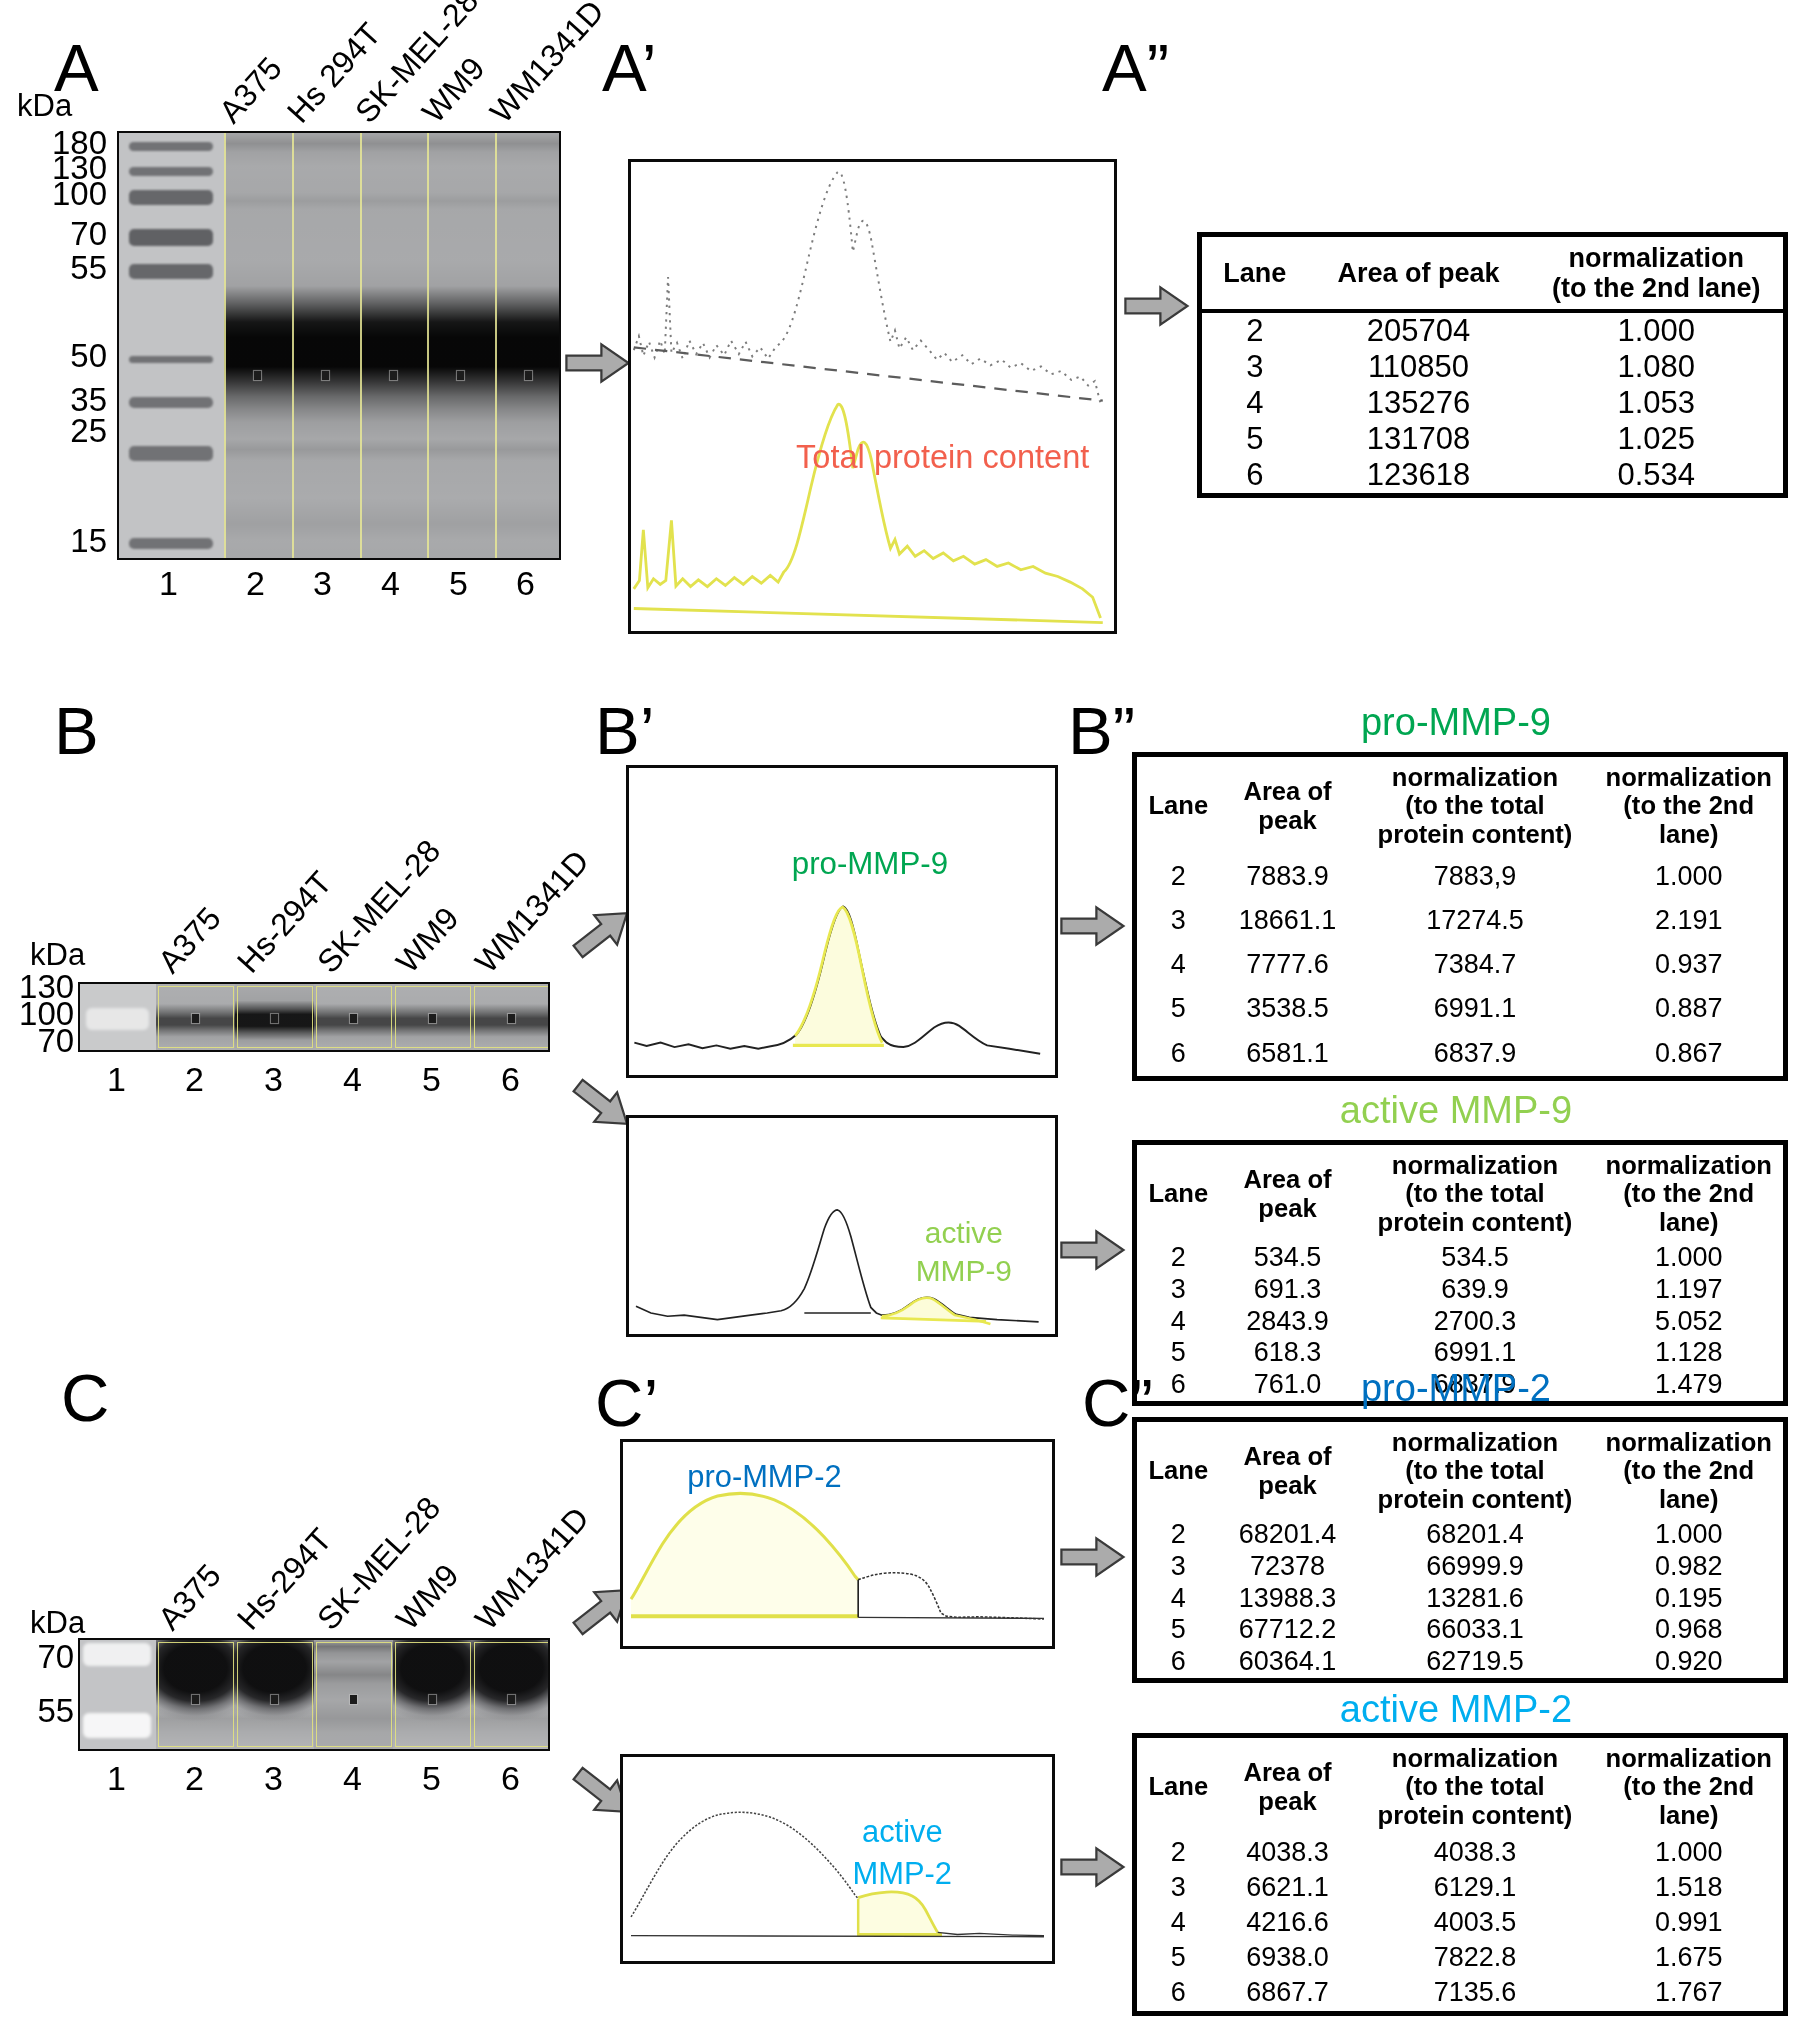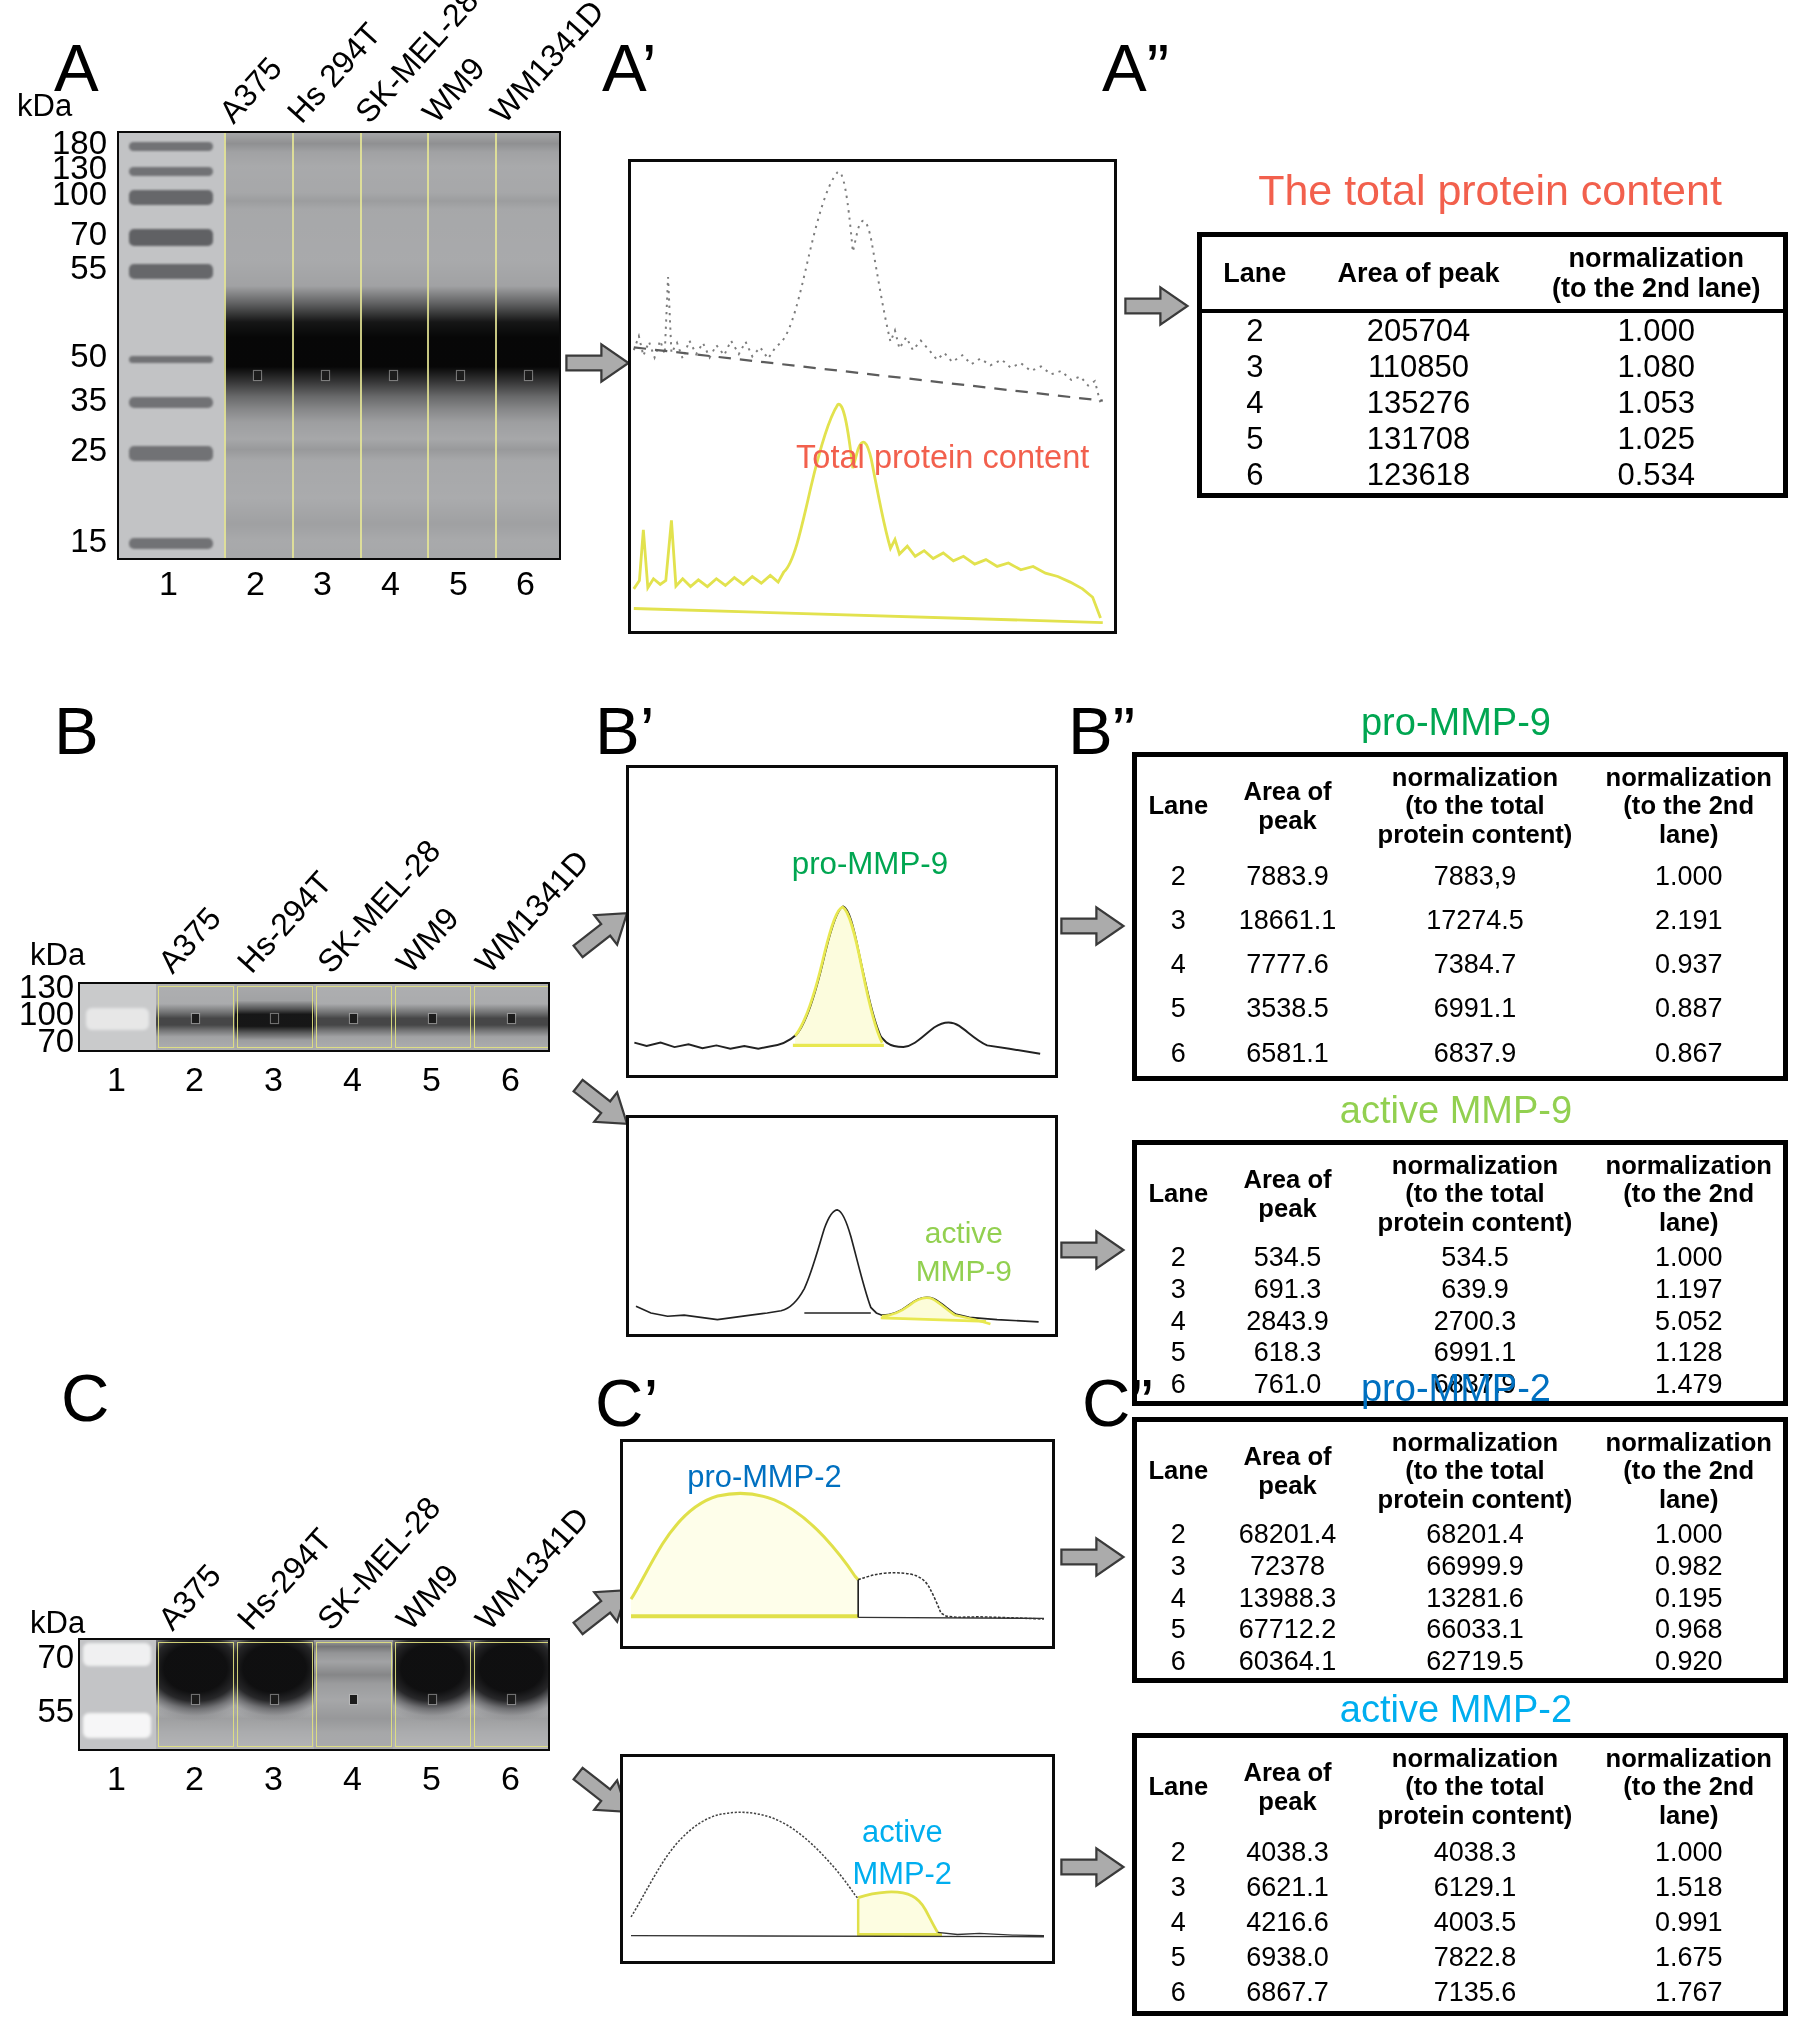--- a/index.html
+++ b/index.html
@@ -145,7 +145,6 @@
   </svg>
 
   <div class="plabel" style="left:1102px;top:34px">A”</div>
-  <div class="ttl ttl-red" style="left:1490px;top:168px">The total protein content</div>
   <table class="dtable atable" style="left:1197px;top:232px;width:586px;height:254px">
     <colgroup>
         <col style="width:108px">

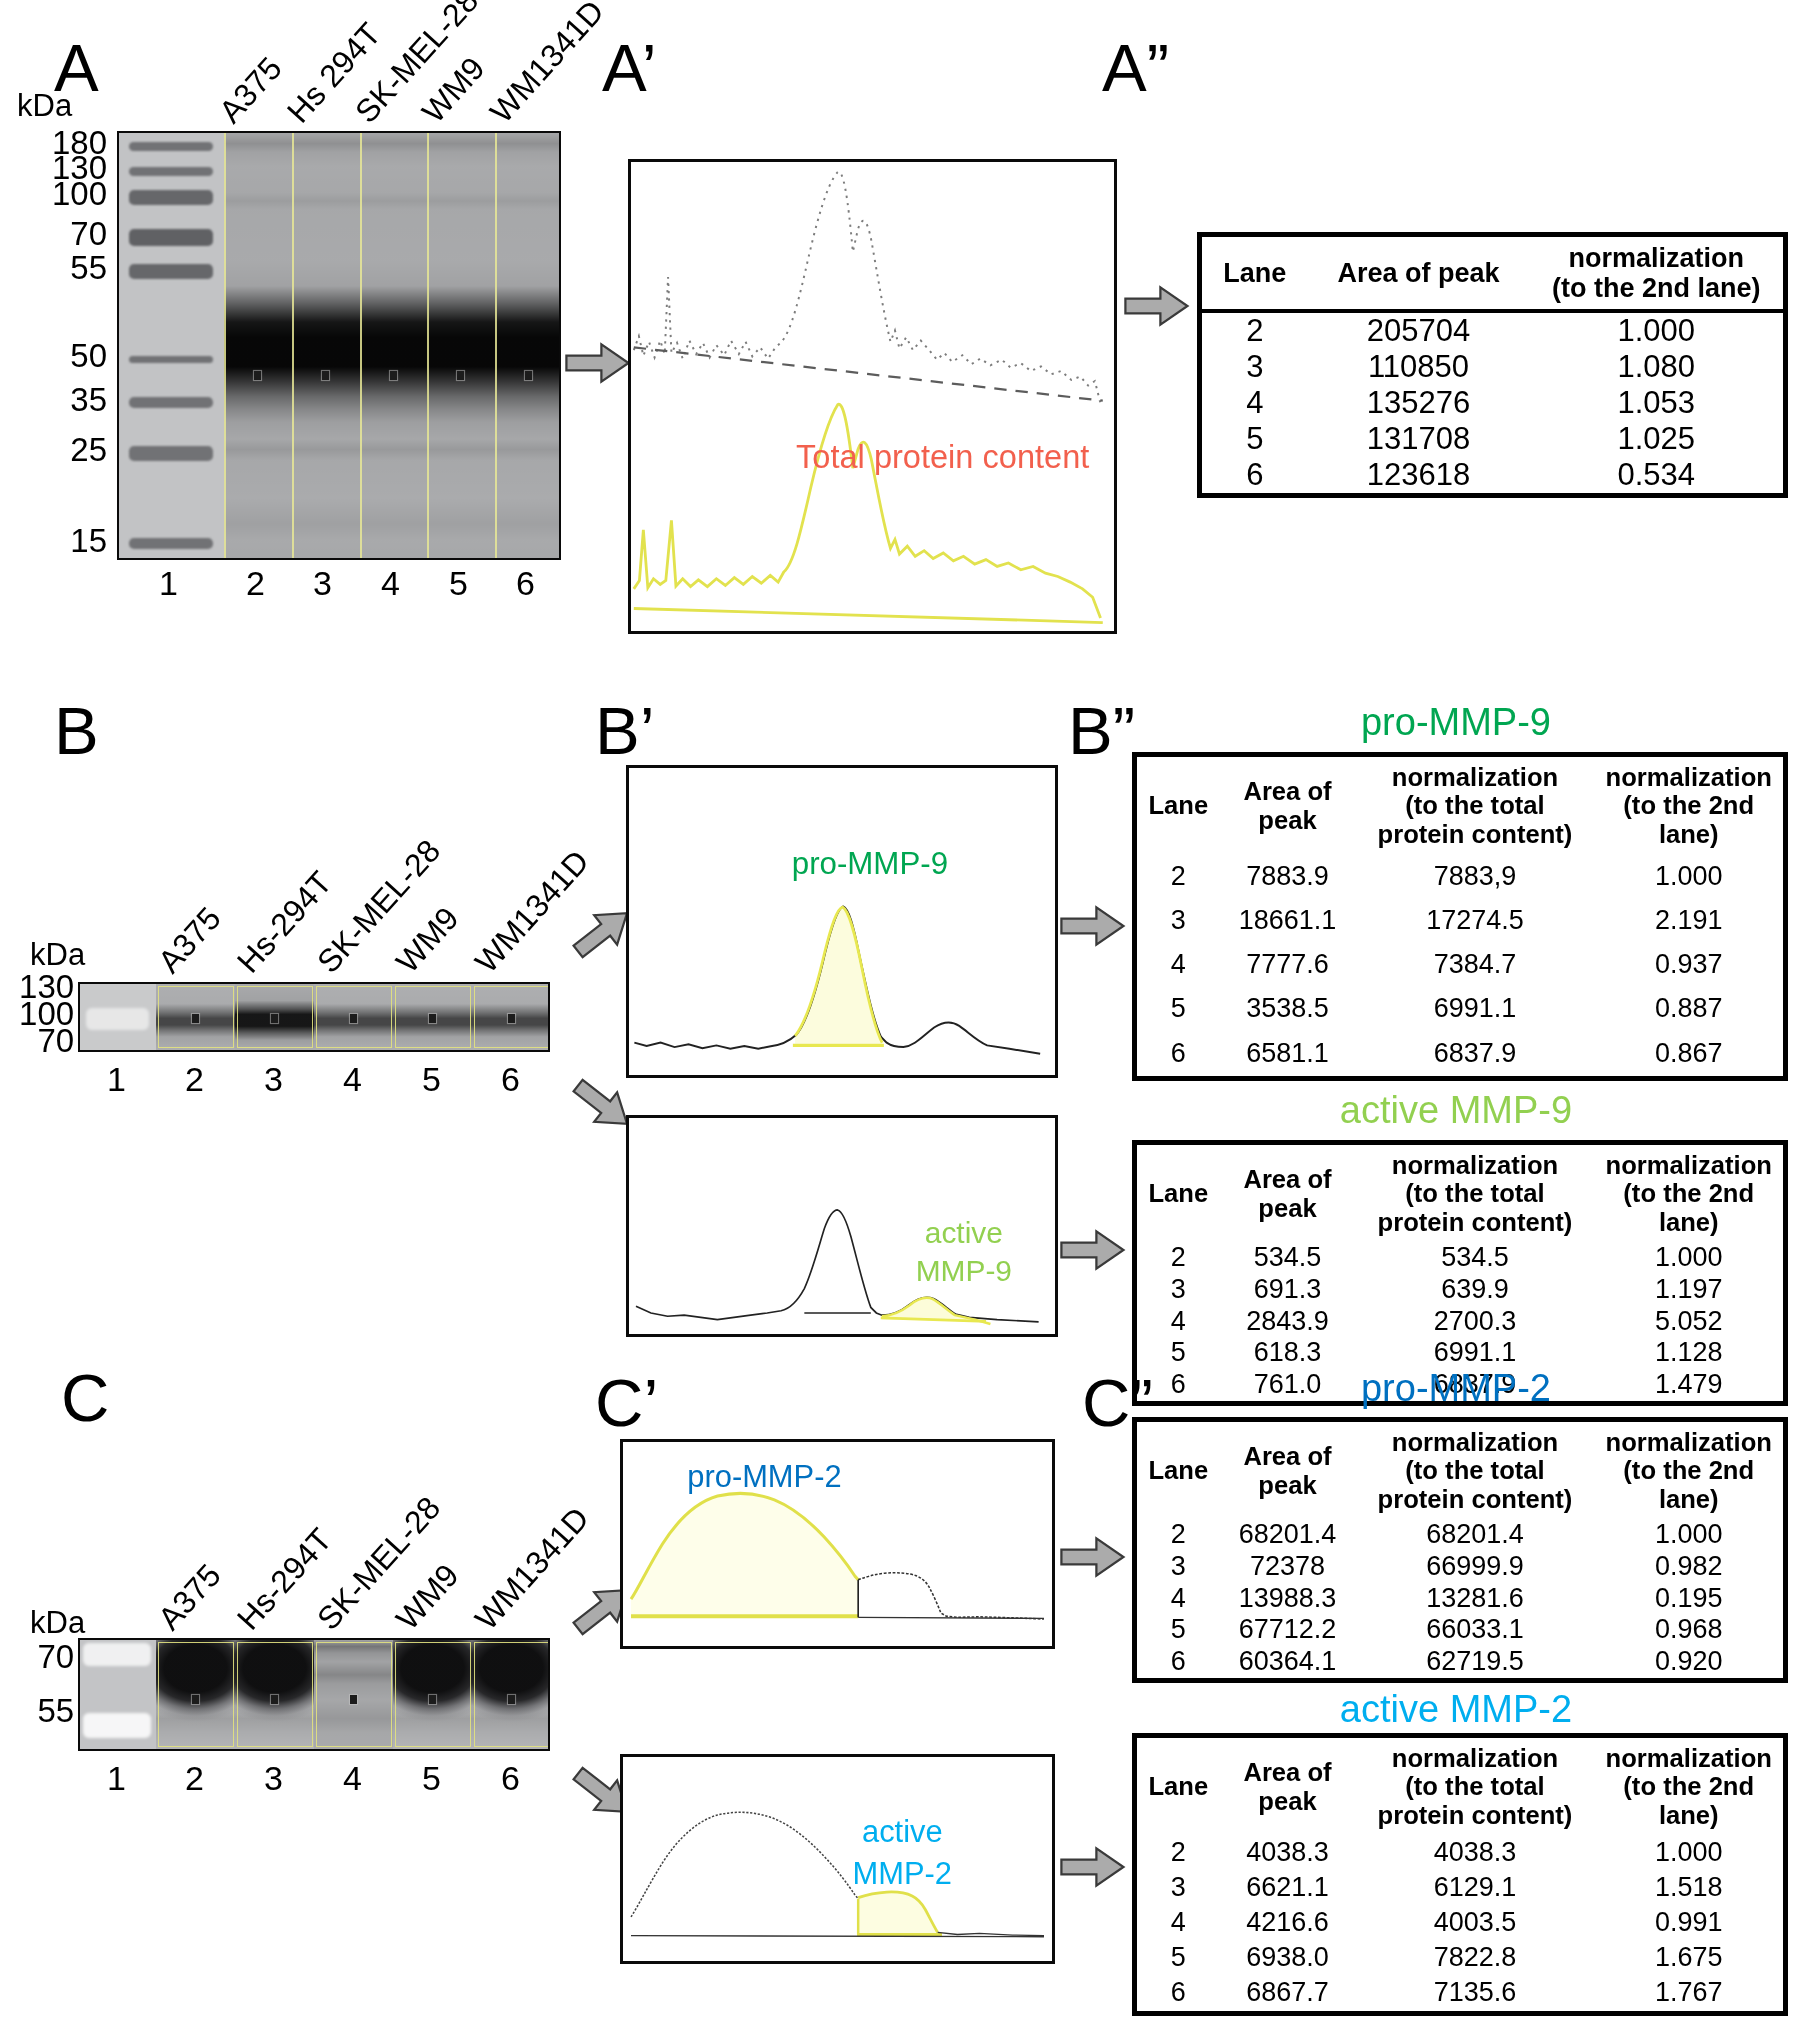--- a/index.html
+++ b/index.html
@@ -86,7 +86,7 @@
   <span class="mk a-mk" style="top:251px">55</span>
   <span class="mk a-mk" style="top:339px">50</span>
   <span class="mk a-mk" style="top:383px">35</span>
-  <span class="mk a-mk" style="top:433px">25</span>
+  <span class="mk a-mk" style="top:414px">25</span>
   <span class="mk a-mk" style="top:524px">15</span>
 
   <div class="gel" style="left:117px;top:131px;width:444px;height:429px">

